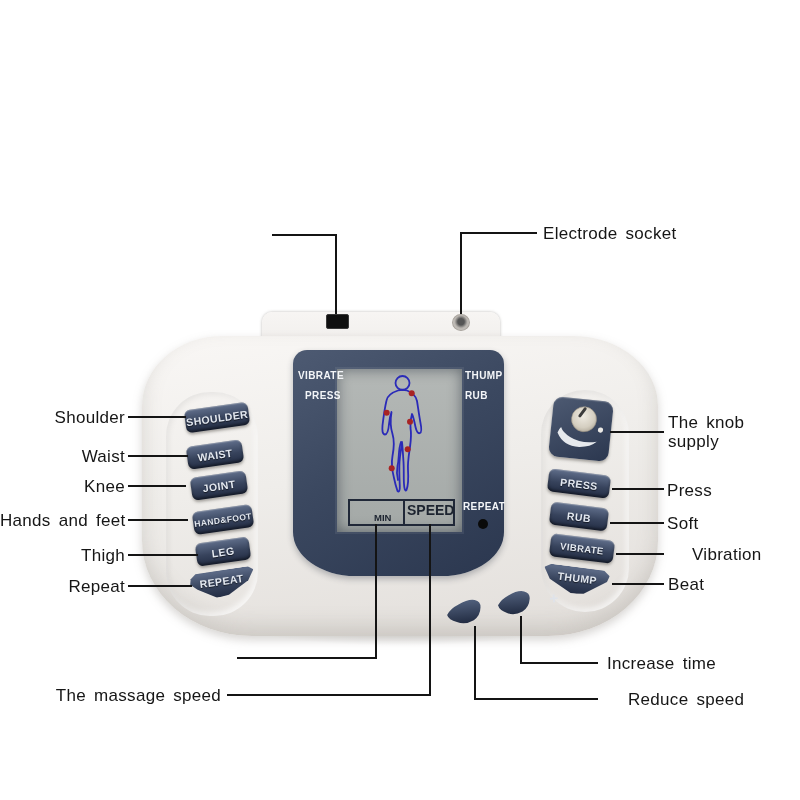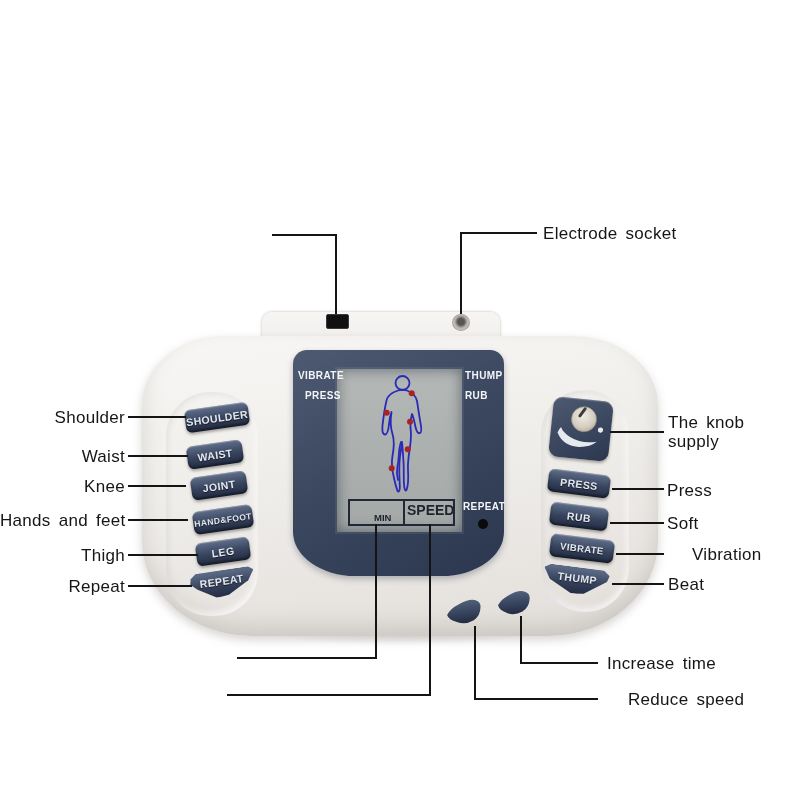--- a/index.html
+++ b/index.html
@@ -201,6 +201,7 @@
   <div class="lbl" style="left:667px;top:514px;">Soft</div>
   <div class="lbl" style="left:692px;top:545px;">Vibration</div>
   <div class="lbl" style="left:668px;top:575px;">Beat</div>
+  <div class="lbl r" style="left:40px;top:686px;width:181px;">The massage speed</div>
   <div class="lbl" style="left:607px;top:654px;">Increase time</div>
   <div class="lbl" style="left:628px;top:690px;">Reduce speed</div>
 

